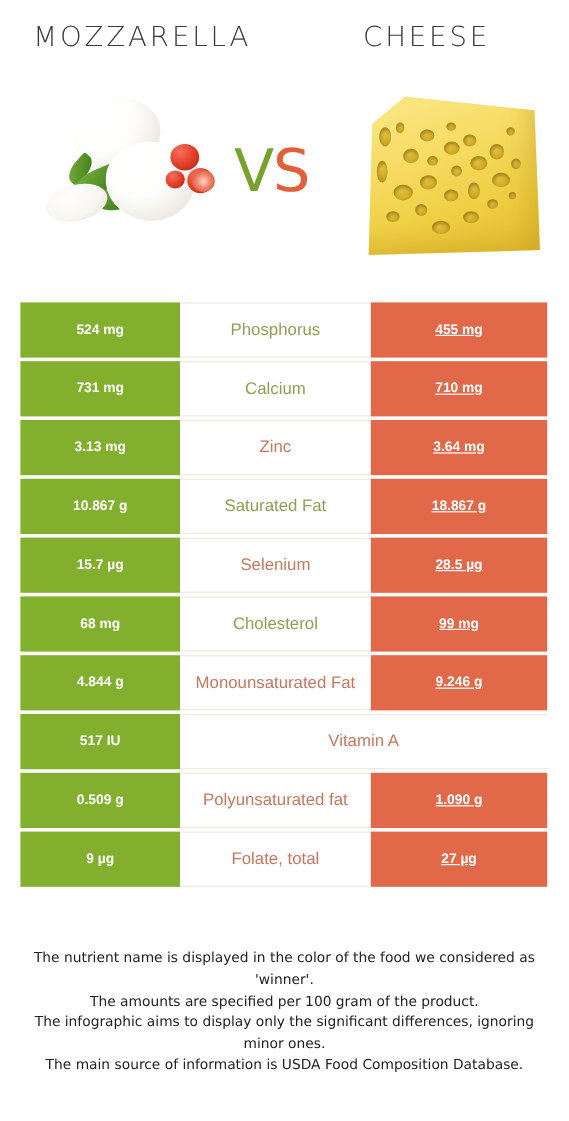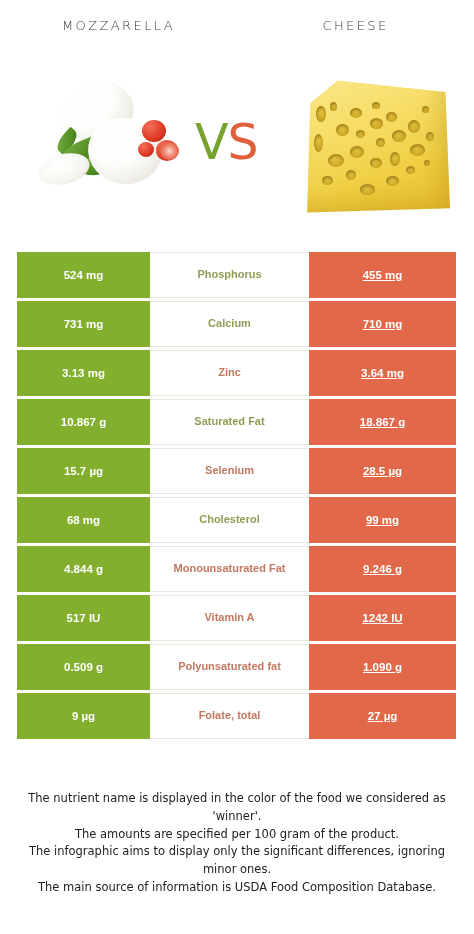--- a/index.html
+++ b/index.html
@@ -31,7 +31,7 @@
   .title {
     position: absolute;
     top: 0;
-    font-size: 13px;
+    font-size: 23px;
     font-weight: 300;
     letter-spacing: 2.4px;
     color: #3a3a3a;

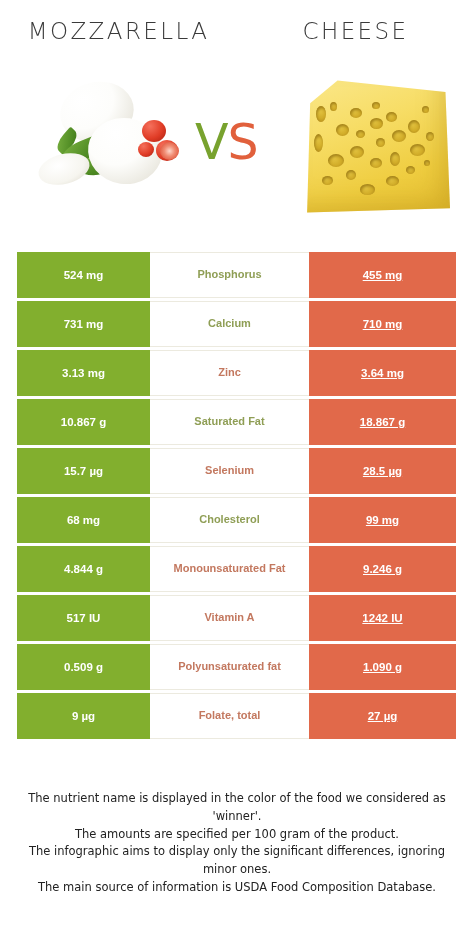--- a/index.html
+++ b/index.html
@@ -168,8 +168,8 @@
     background: #ffffff;
     border-top: 1px solid #eceadf;
     border-bottom: 1px solid #eceadf;
-    font-size: 11px;
-    font-weight: 700;
+    font-size: 14px;
+    font-weight: 400;
     line-height: 1.25;
     padding: 0 6px;
   }

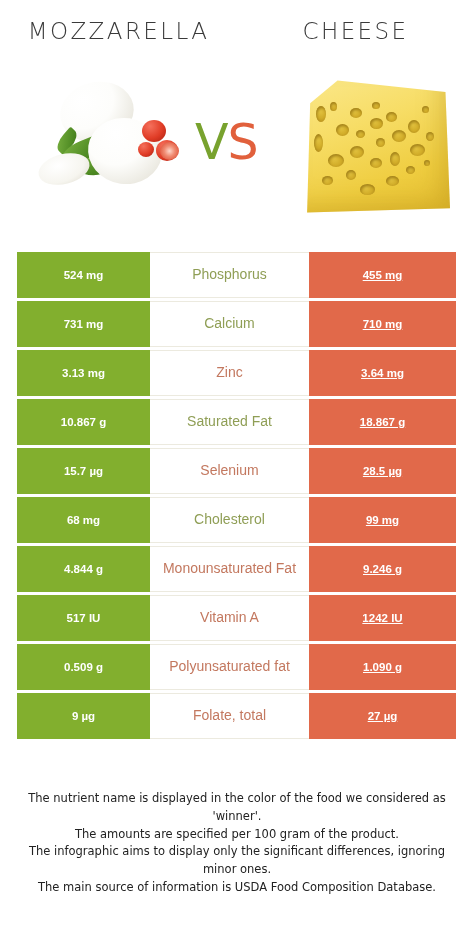--- a/index.html
+++ b/index.html
@@ -296,7 +296,6 @@
       <div class="row">
         <div class="cell cell-left">517 IU</div>
         <div class="cell cell-mid win-orange">Vitamin A</div>
-        <div class="cell cell-right">1242 IU</div>
       </div>
       <div class="row">
         <div class="cell cell-left">0.509 g</div>

